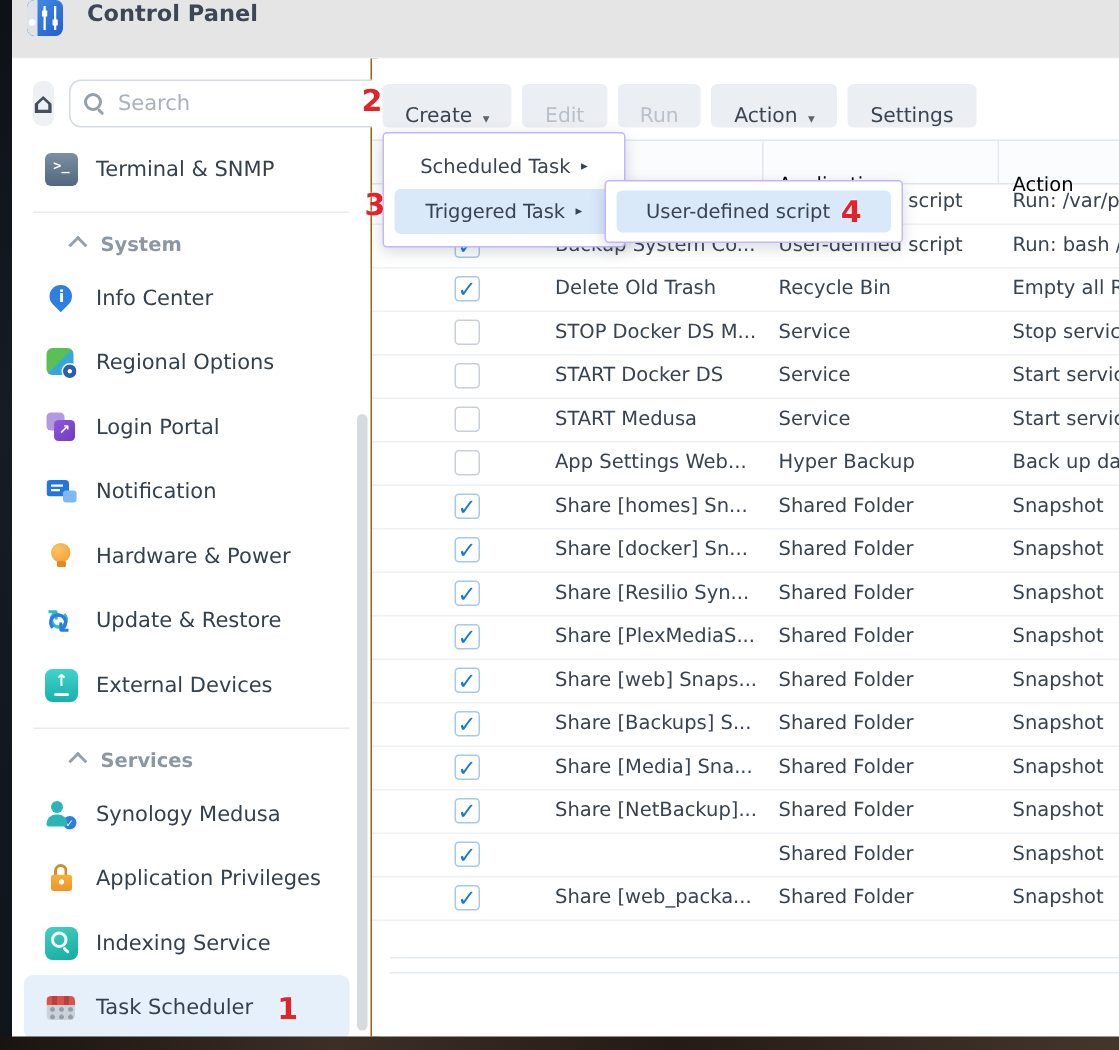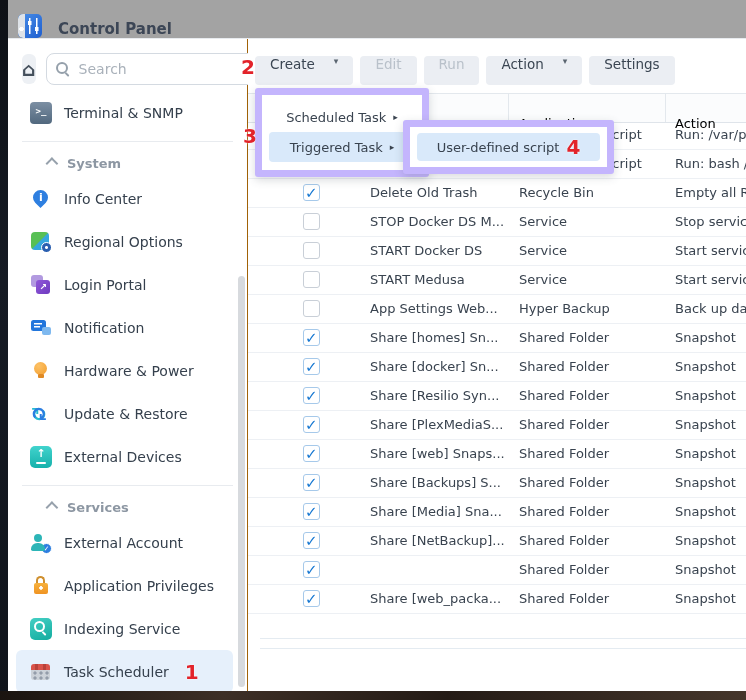--- a/index.html
+++ b/index.html
@@ -14,7 +14,7 @@
   .win{position:absolute;left:8px;top:0;width:738px;height:691px;background:#fff}
   
   .titlebar{position:absolute;left:0;top:0;right:0;height:38px;border-bottom:1px solid #e8ebef;
-    display:flex;align-items:flex-end;background:#a3a3a3}
+    display:flex;align-items:flex-start;background:#e5e5e5}
   .app-icon{position:relative;width:24px;height:24px;margin-left:10px;border-radius:5px;
     background:linear-gradient(135deg,#4a8fe8,#1f5fd0);overflow:hidden}
   .app-icon::before{content:"";position:absolute;left:0;top:0;width:7px;height:24px;

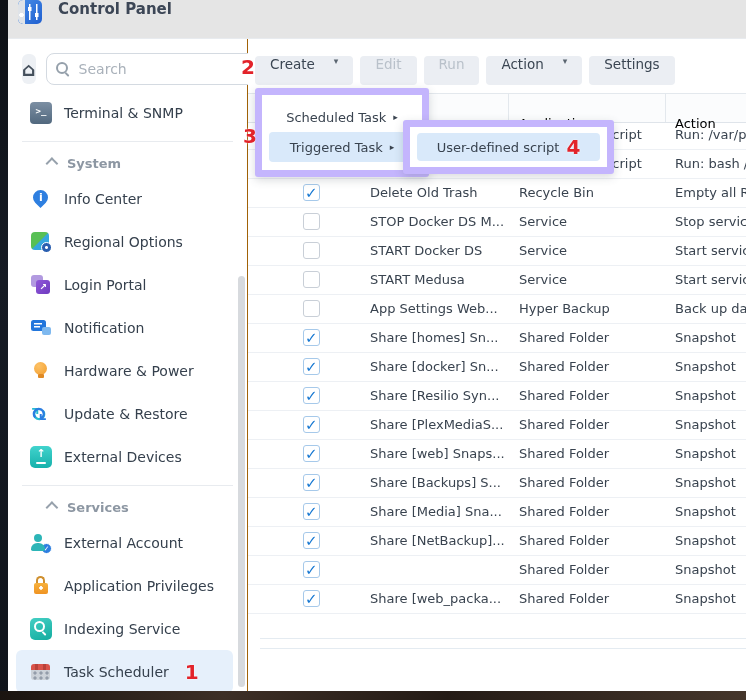--- a/index.html
+++ b/index.html
@@ -123,7 +123,7 @@
   .main{position:absolute;left:240px;top:39px;right:0;bottom:0;background:#fff}
   .toolbar{position:absolute;left:0;top:17px;height:29px;display:flex;gap:7px;padding-left:7px}
   .tbtn{height:29px;padding:0 15px;background:#ebeef3;border-radius:4px;border:none;
-    font-size:13.5px;color:#3a4552;display:flex;align-items:flex-start;gap:19px;white-space:nowrap;
+    font-size:13.5px;color:#3a4552;display:flex;align-items:flex-end;gap:7px;white-space:nowrap;
     font-family:"DejaVu Sans","Liberation Sans",sans-serif}
   .tbtn.disabled{color:#b9c1ca}
   .tbtn .arr{font-size:9px;color:#5a6570}

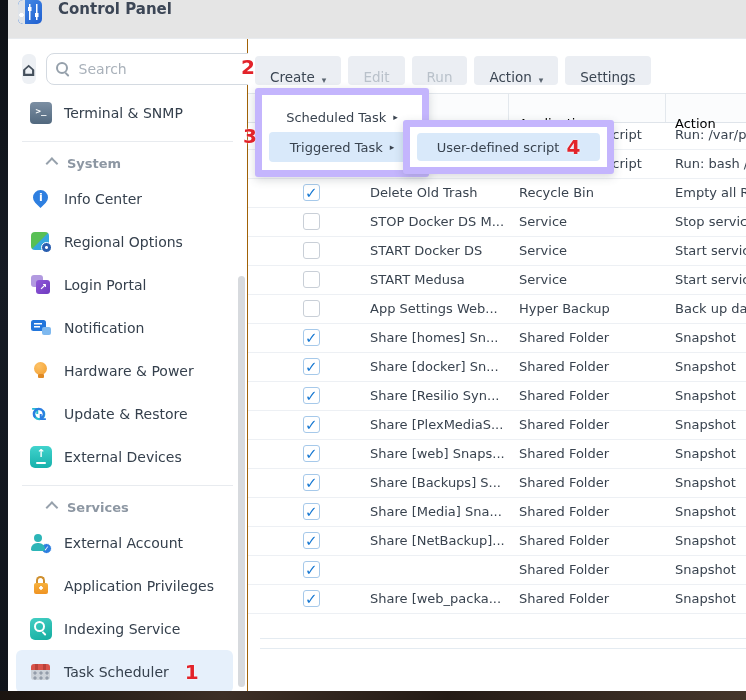--- a/index.html
+++ b/index.html
@@ -145,7 +145,7 @@
     font-size:15px;font-weight:bold}
   .tail-line{position:absolute;left:12px;right:0;height:1px;background:#e4ebf1}
   
-  .menu{position:absolute;background:#fff;border:7px solid #c4b5fd;border-radius:3px;
+  .menu{position:absolute;background:#fff;border:1px solid #c4b5fd;border-radius:3px;
     box-shadow:0 3px 10px rgba(60,70,80,.20);z-index:30}
   .create-menu{left:7px;top:49px;width:160px;padding:7px 0 8px}
   .menu-item{height:30px;display:flex;align-items:center;justify-content:center;gap:7px;

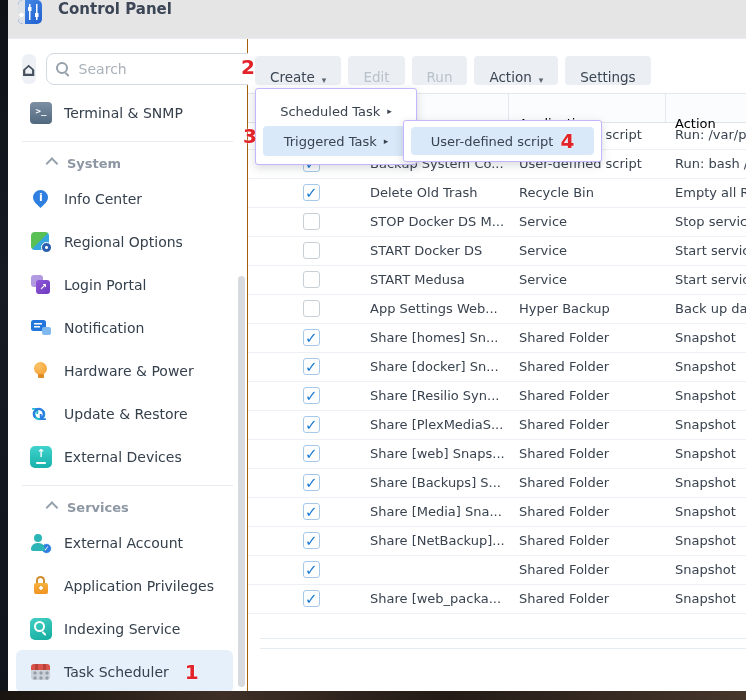--- a/index.html
+++ b/index.html
@@ -223,7 +223,7 @@
           <div class="ic account-icon">
             <div class="badge">✓</div>
           </div>
-          <div class="sb-label">External Account</div>
+          <div class="sb-label">Synology Medusa</div>
         </div>
         <div class="sb-item">
           <div class="ic lock-icon"></div>

